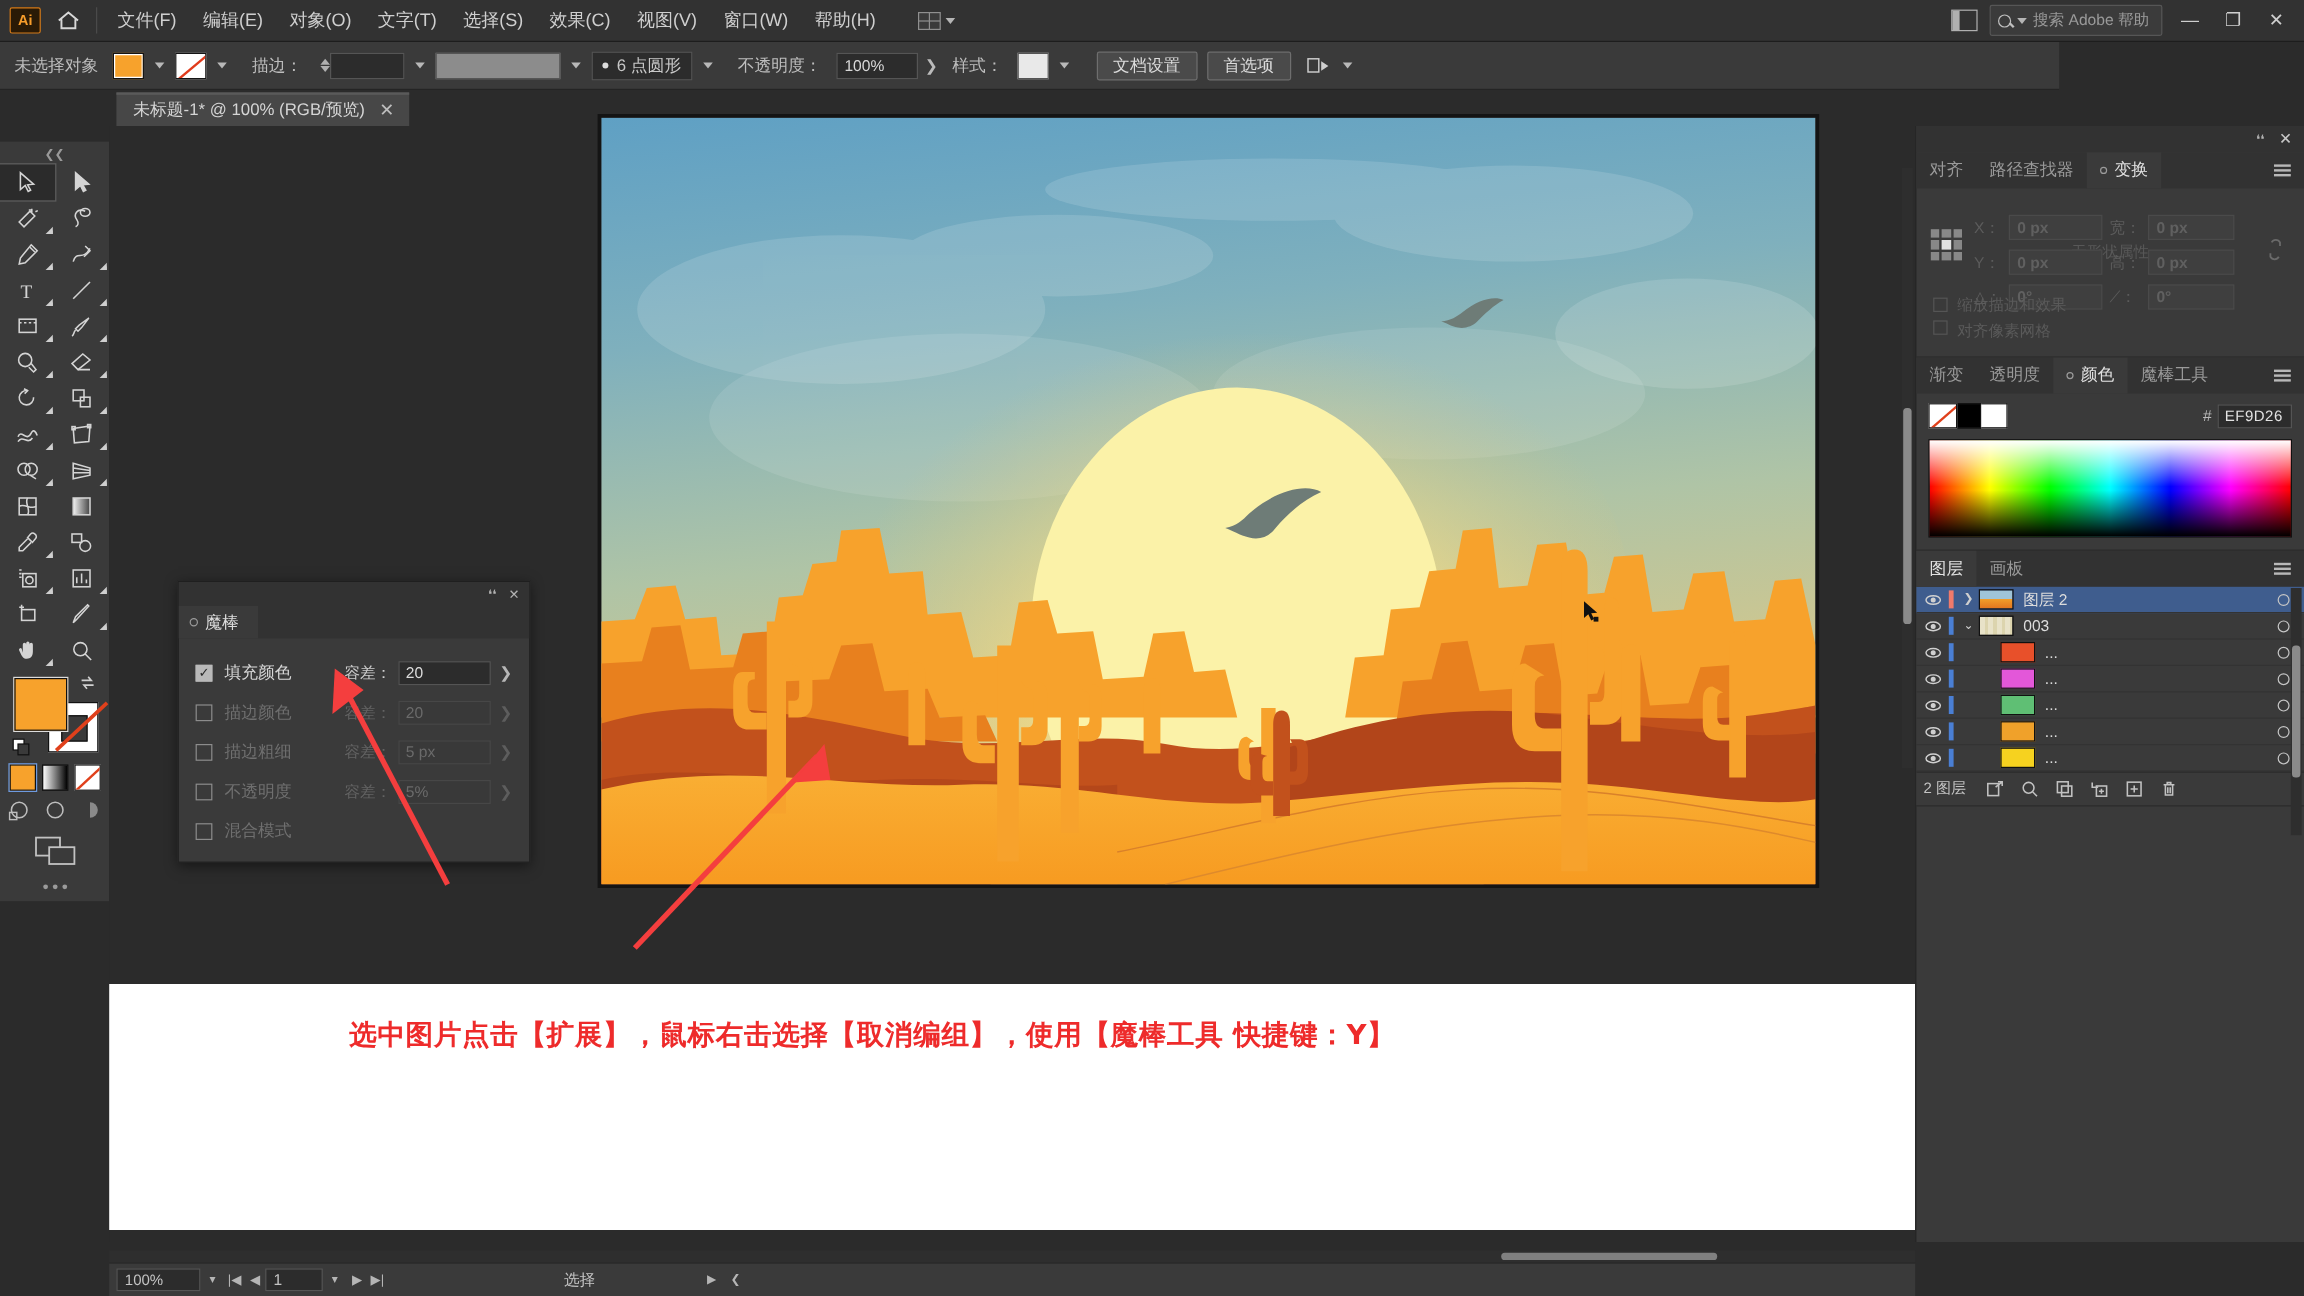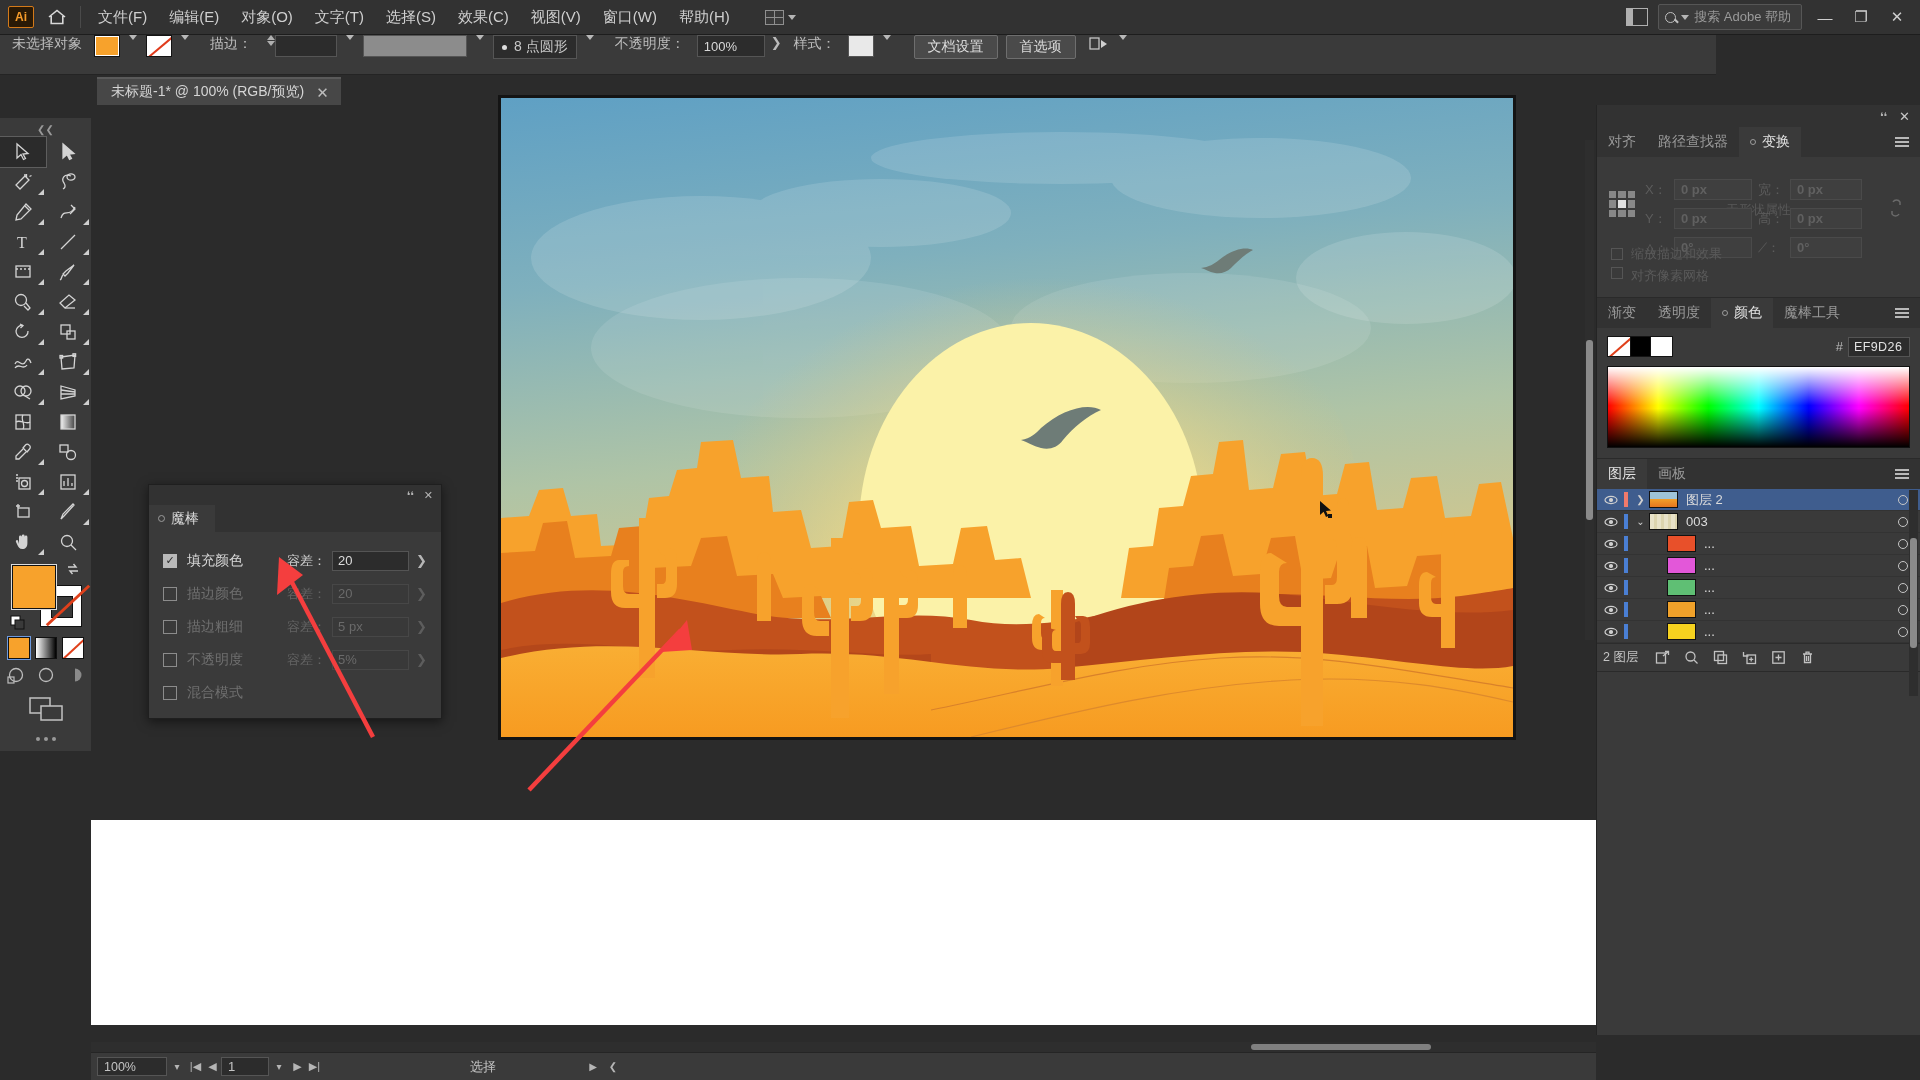--- a/index.html
+++ b/index.html
@@ -41,7 +41,7 @@
   
   #controlbar{
     position:absolute;top:35px;left:0;width:1716px;height:40px;background:#3a3a3a;
-    display:flex;border-bottom:1px solid #242424;
+    display:flex;align-items:center;border-bottom:1px solid #242424;
   }
   .cb-label{font-size:14px;color:#bdbdbd;padding:0 12px;white-space:nowrap;}
   .swatch-fill{width:26px;height:22px;background:#f7a22c;border:1px solid #141414;

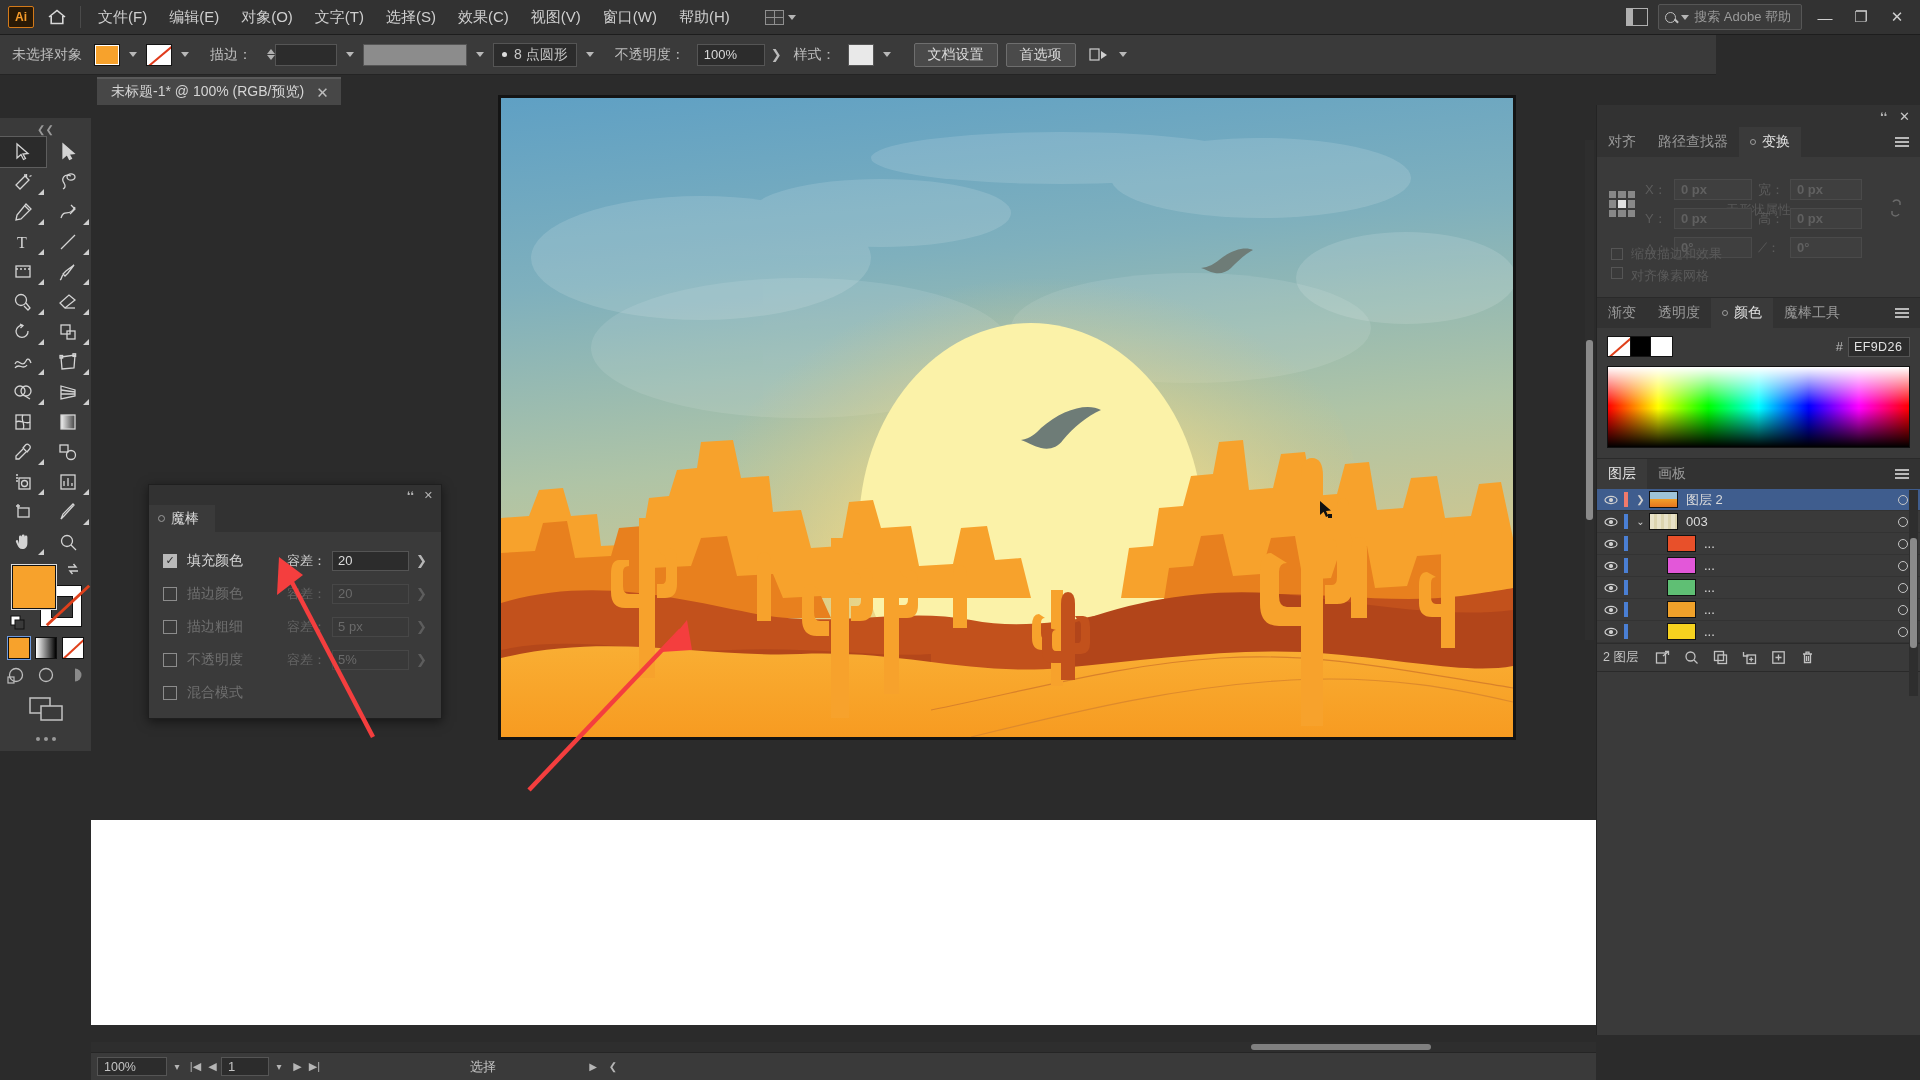--- a/index.html
+++ b/index.html
@@ -261,7 +261,7 @@
   <div class="mini-caret"></div>
   <div class="cb-profile">
     <span class="dot"></span>
-    <span>8 点圆形</span>
+    <span>6 点圆形</span>
   </div>
   <div class="mini-caret"></div>
   <div class="cb-label">不透明度：</div>

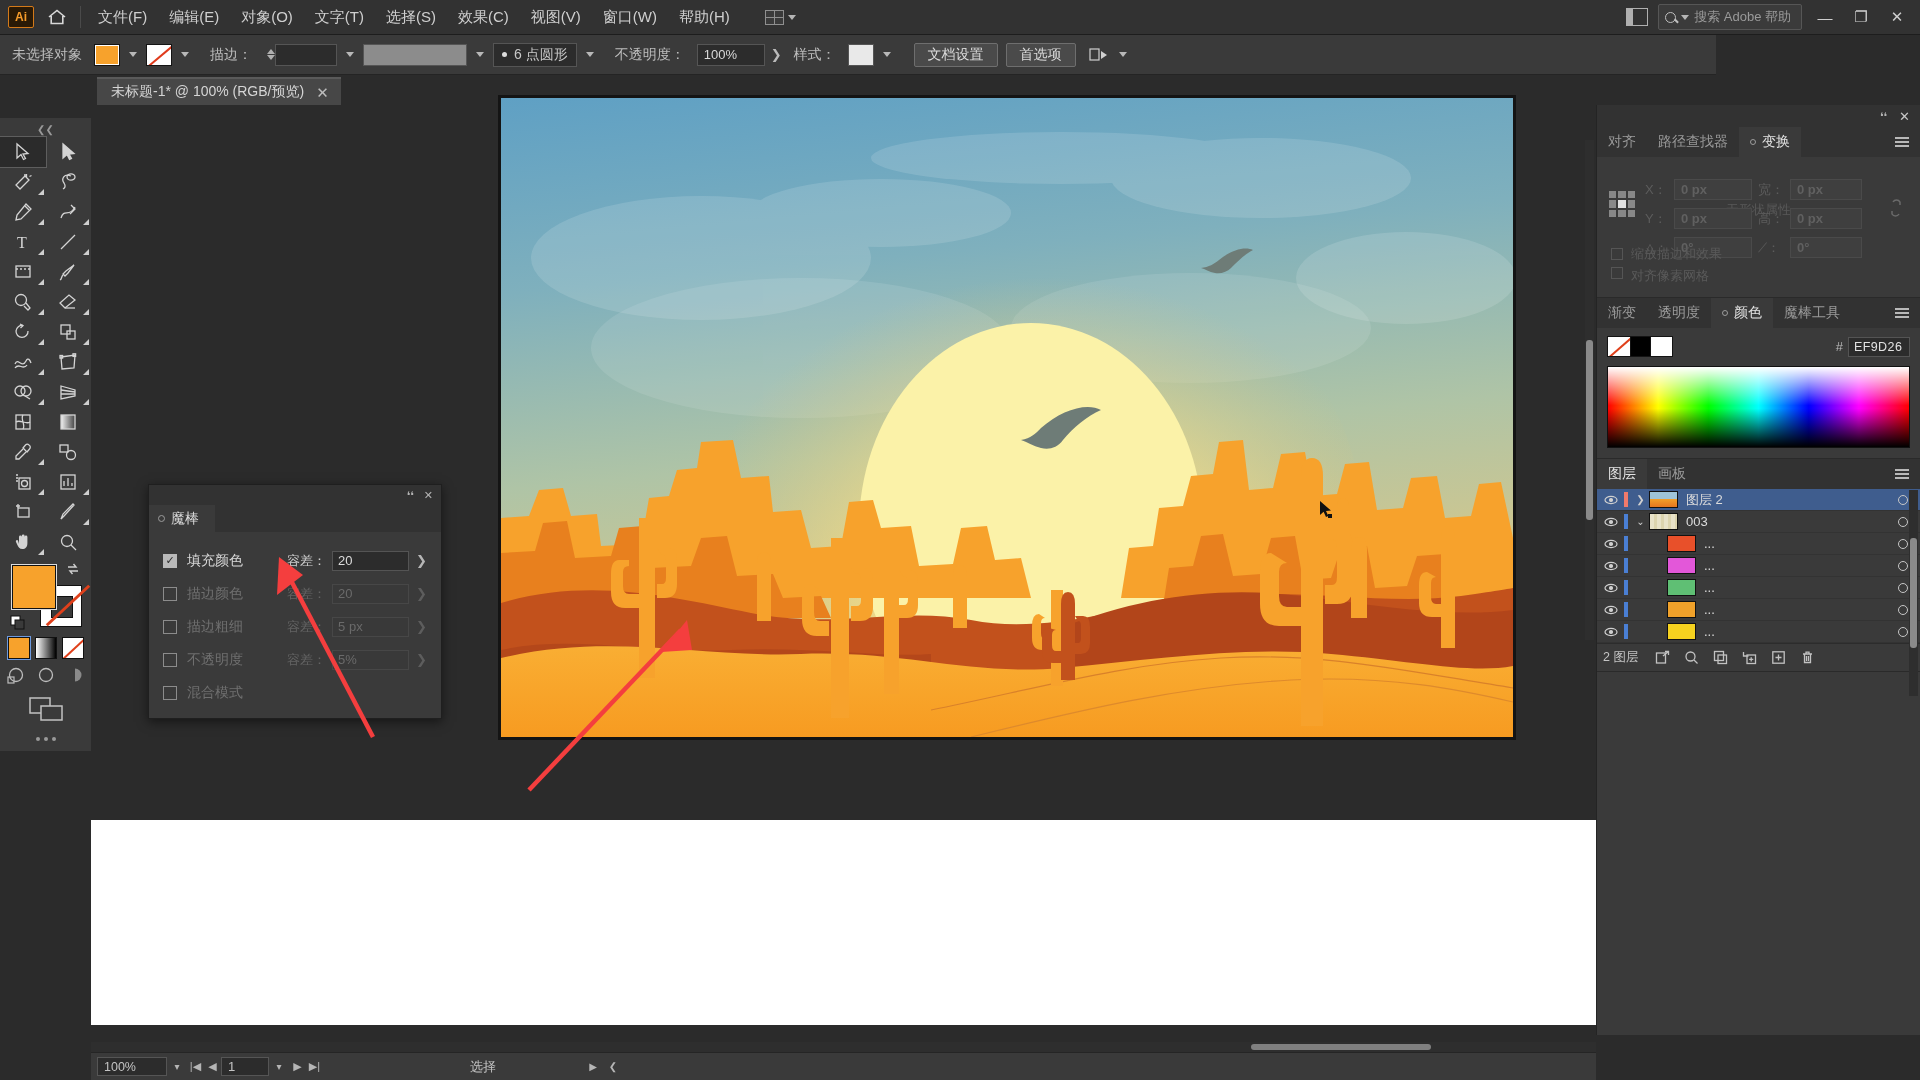--- a/index.html
+++ b/index.html
@@ -657,6 +657,7 @@
   </svg>
 
   <div id="whitesheet">
+    <div class="annot" style="top:27px">选中图片点击【扩展】，鼠标右击选择【取消编组】，使用【魔棒工具 快捷键：Y】</div>
   </div>
 </div>
 

